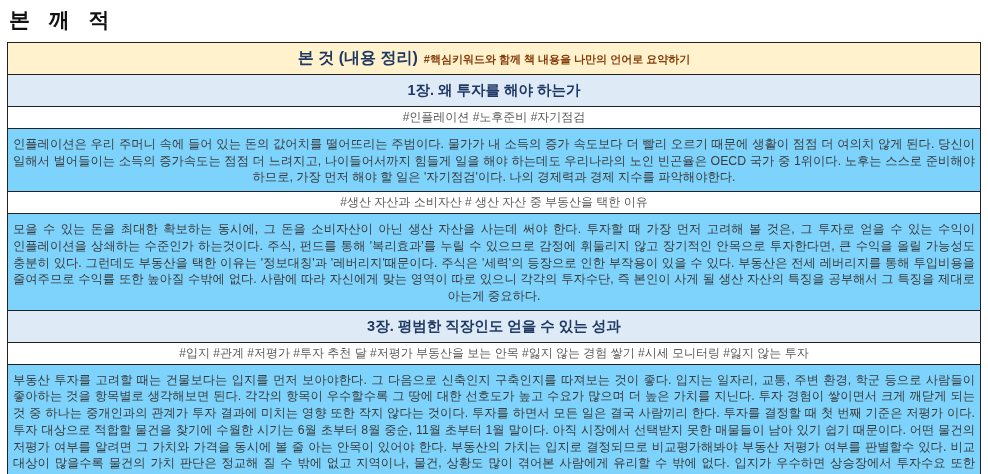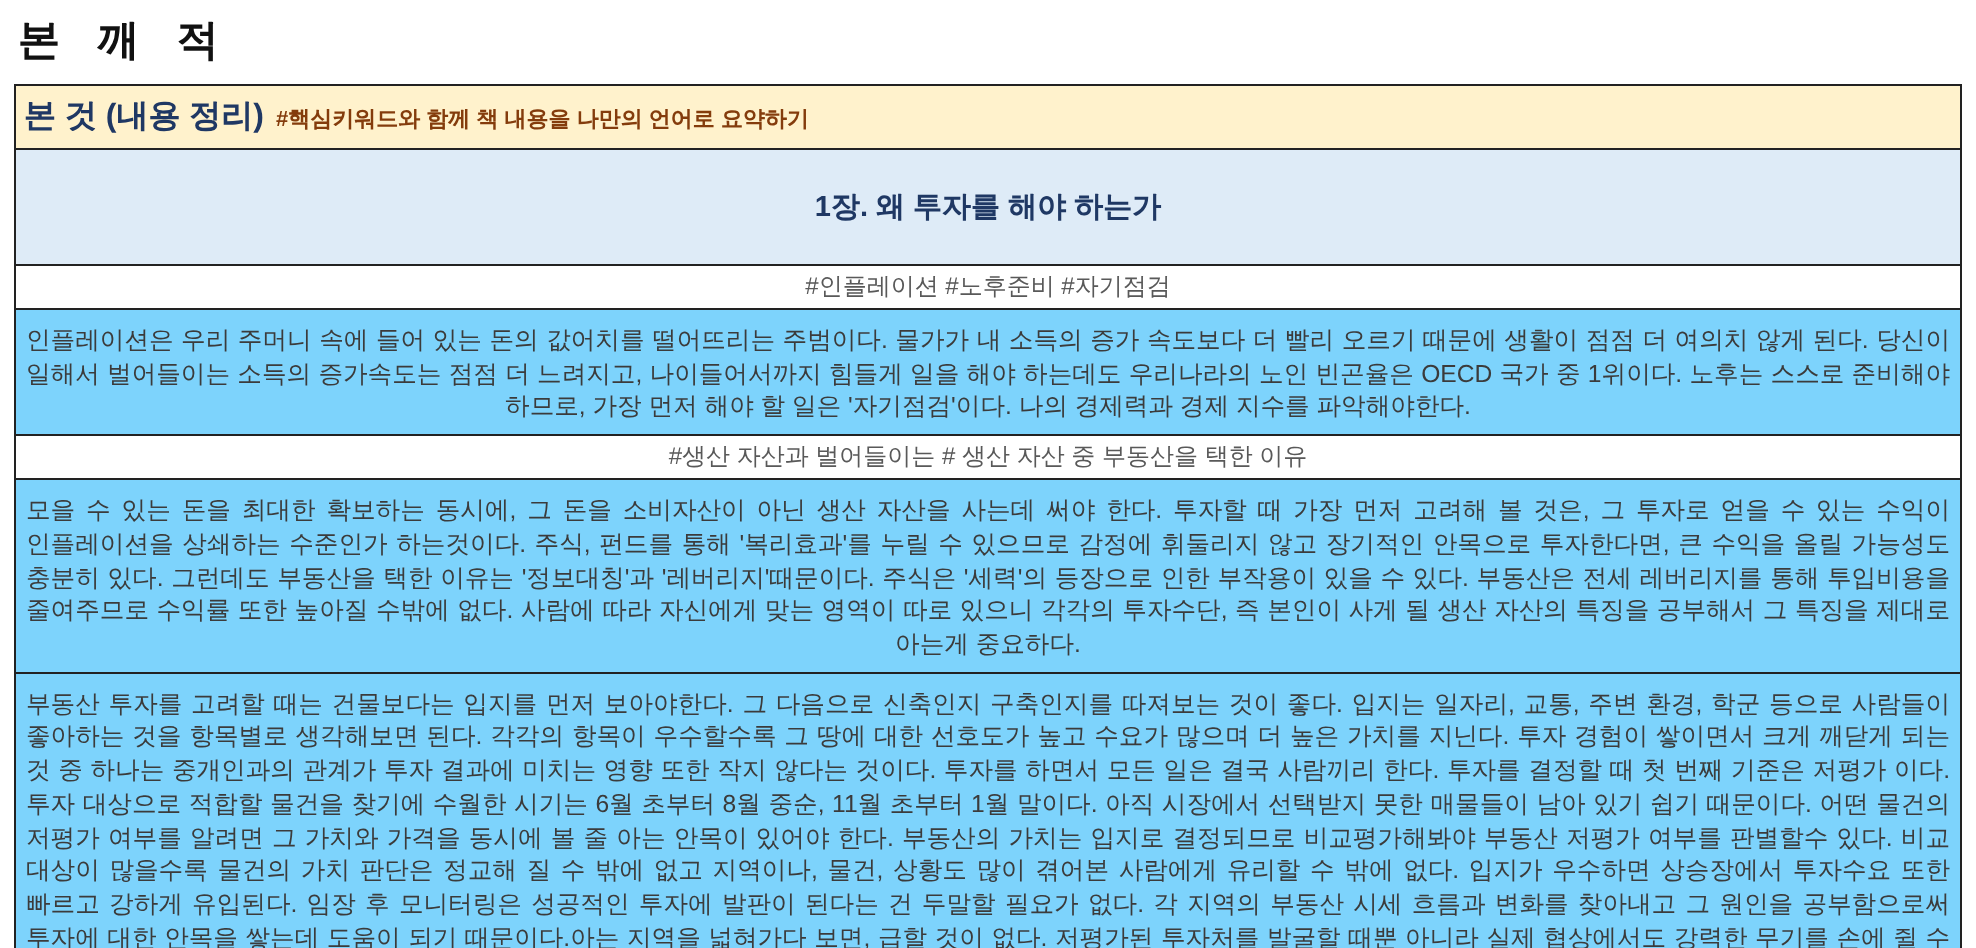--- a/index.html
+++ b/index.html
@@ -36,7 +36,7 @@
   }
   .header-row td {
     background: var(--header-bg, #FFF2CC);
-    text-align: left;
+    text-align: center;
     padding: 5px 4px;
   }
   .header-title {

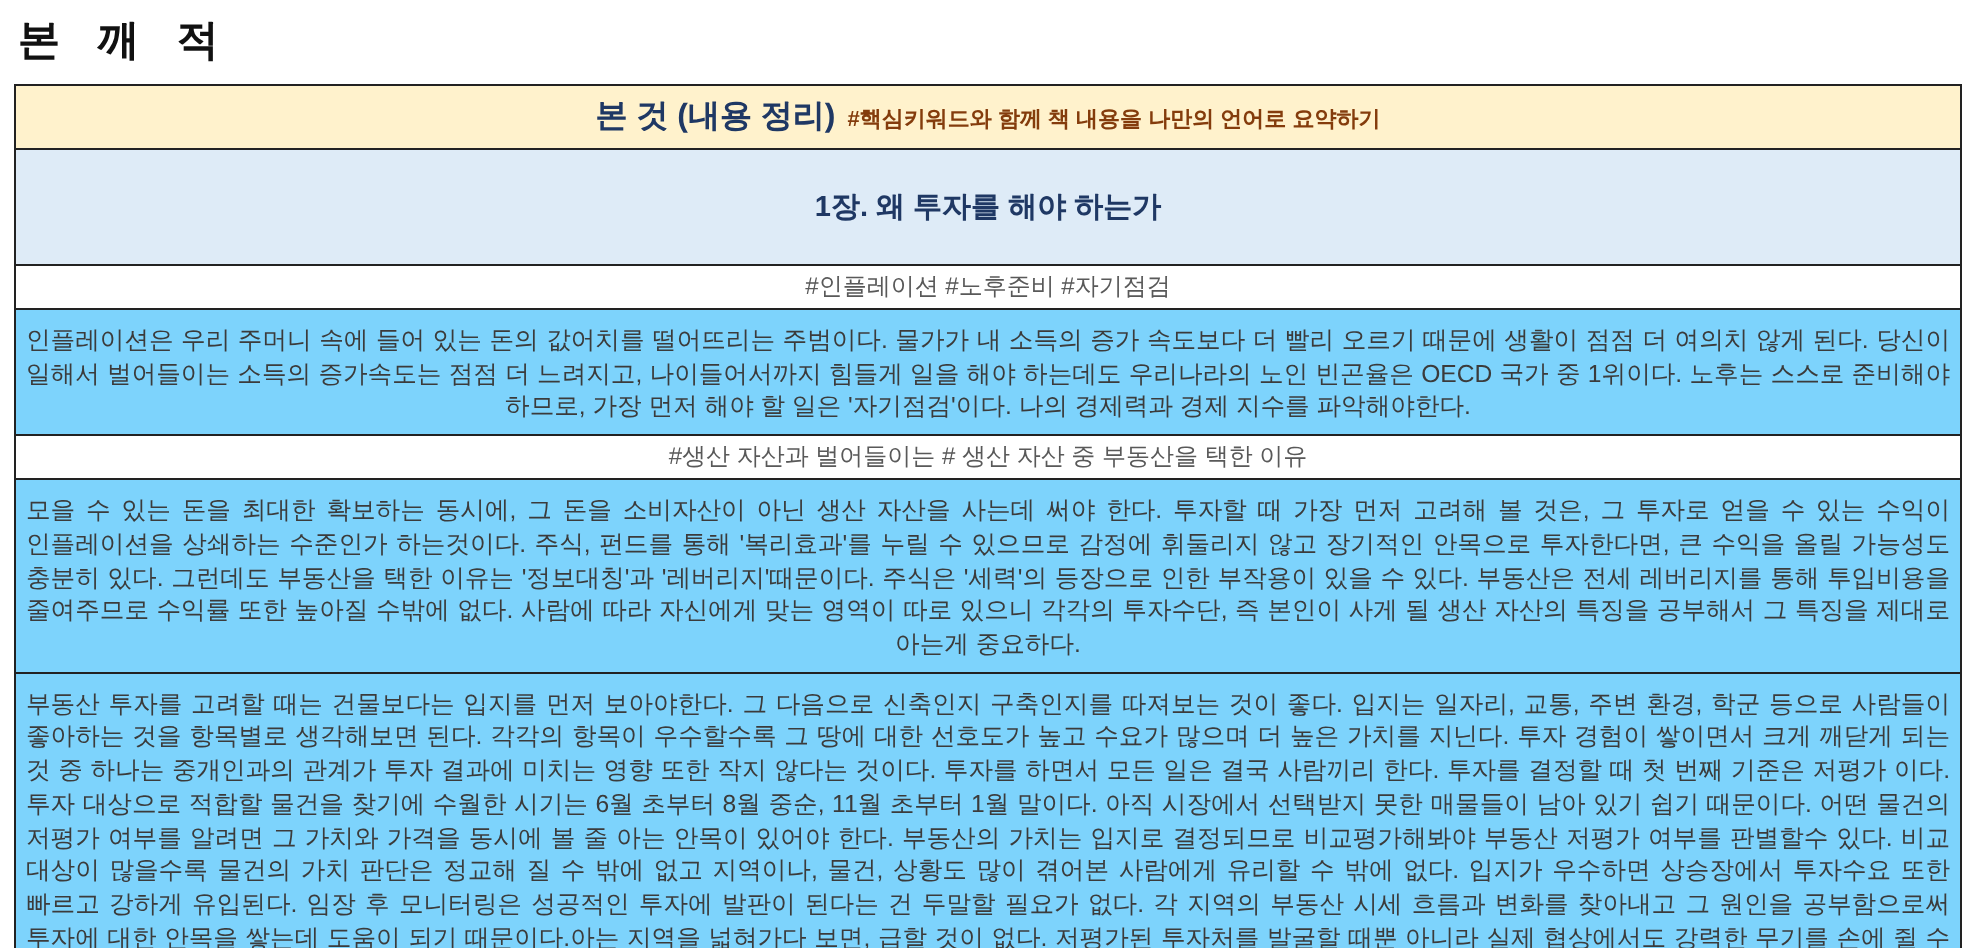--- a/index.html
+++ b/index.html
@@ -56,7 +56,7 @@
     text-align: center;
     font-size: 14.5px;
     font-weight: bold;
-    padding: 19px 4px;
+    padding: 6px 4px;
   }
   .hashtag-row td {
     background: #ffffff;

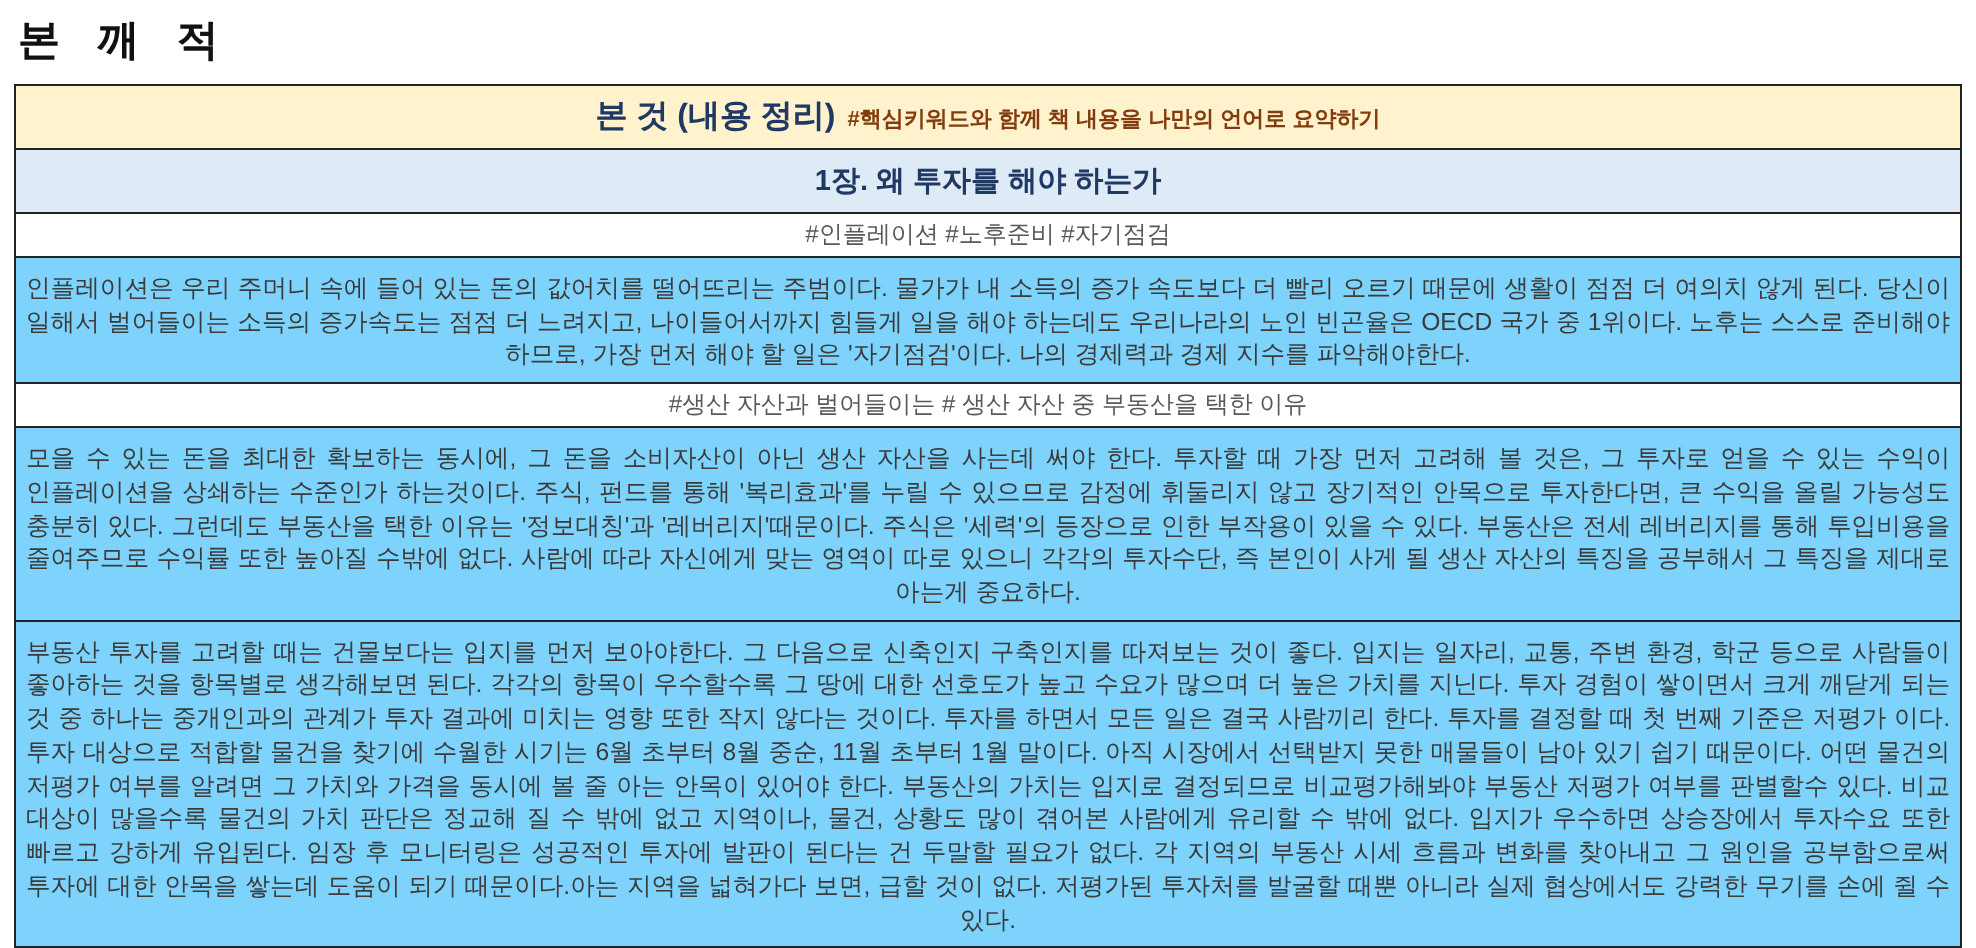--- a/index.html
+++ b/index.html
@@ -107,7 +107,7 @@
       </tr>
 
       <tr class="hashtag-row">
-        <td>#생산 자산과 벌어들이는 # 생산 자산 중 부동산을 택한 이유</td>
+        <td>#생산 자산과 소비자산 # 생산 자산 중 부동산을 택한 이유</td>
       </tr>
       <tr class="body-row">
         <td>

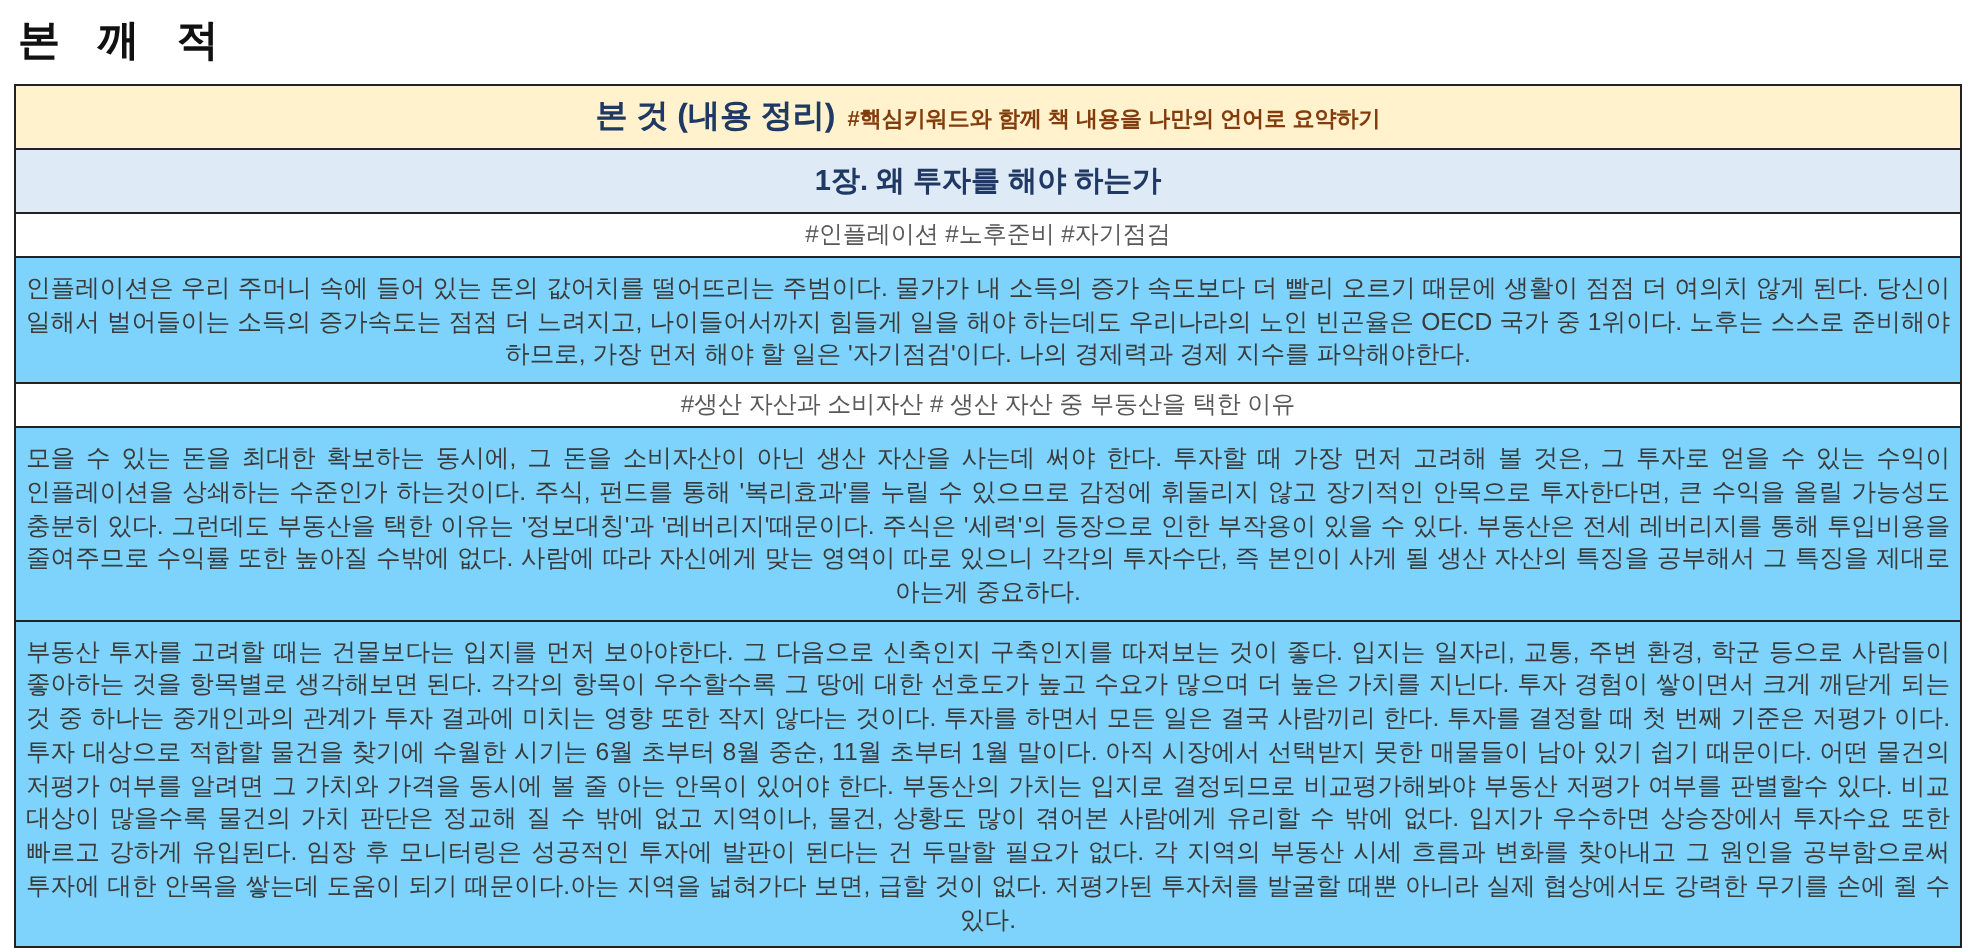--- a/index.html
+++ b/index.html
@@ -115,6 +115,9 @@
         </td>
       </tr>
 
+      <tr class="chapter-title-row">
+        <td>3장. 평범한 직장인도 얻을 수 있는 성과</td>
+      </tr>
       <tr class="body-row">
         <td>
           <p>부동산 투자를 고려할 때는 건물보다는 입지를 먼저 보아야한다. 그 다음으로 신축인지 구축인지를 따져보는 것이 좋다. 입지는 일자리, 교통, 주변 환경, 학군 등으로 사람들이 좋아하는 것을 항목별로 생각해보면 된다. 각각의 항목이 우수할수록 그 땅에 대한 선호도가 높고 수요가 많으며 더 높은 가치를 지닌다. 투자 경험이 쌓이면서 크게 깨닫게 되는 것 중 하나는 중개인과의 관계가 투자 결과에 미치는 영향 또한 작지 않다는 것이다. 투자를 하면서 모든 일은 결국 사람끼리 한다. 투자를 결정할 때 첫 번째 기준은 저평가 이다. 투자 대상으로 적합할 물건을 찾기에 수월한 시기는 6월 초부터 8월 중순, 11월 초부터 1월 말이다. 아직 시장에서 선택받지 못한 매물들이 남아 있기 쉽기 때문이다. 어떤 물건의 저평가 여부를 알려면 그 가치와 가격을 동시에 볼 줄 아는 안목이 있어야 한다. 부동산의 가치는 입지로 결정되므로 비교평가해봐야 부동산 저평가 여부를 판별할수 있다. 비교 대상이 많을수록 물건의 가치 판단은 정교해 질 수 밖에 없고 지역이나, 물건, 상황도 많이 겪어본 사람에게 유리할 수 밖에 없다. 입지가 우수하면 상승장에서 투자수요 또한 빠르고 강하게 유입된다. 임장 후 모니터링은 성공적인 투자에 발판이 된다는 건 두말할 필요가 없다. 각 지역의 부동산 시세 흐름과 변화를 찾아내고 그 원인을 공부함으로써 투자에 대한 안목을 쌓는데 도움이 되기 때문이다.아는 지역을 넓혀가다 보면, 급할 것이 없다. 저평가된 투자처를 발굴할 때뿐 아니라 실제 협상에서도 강력한 무기를 손에 쥘 수 있다.</p>

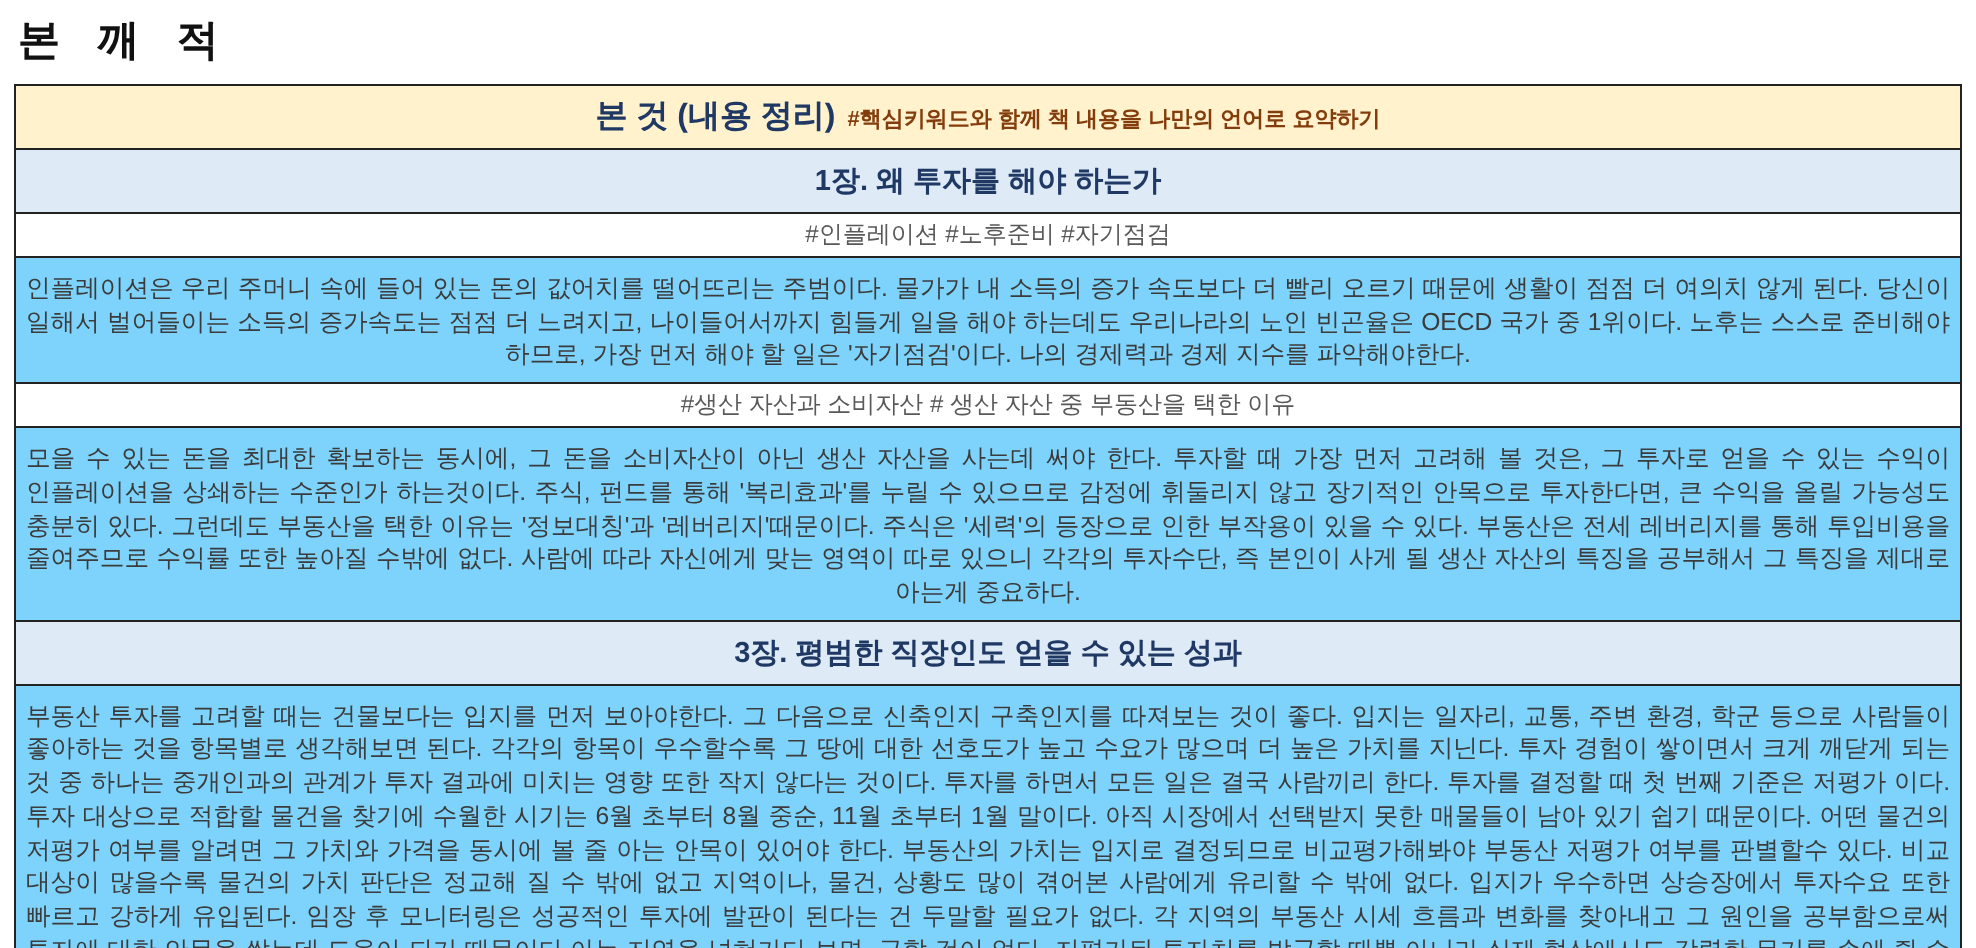--- a/index.html
+++ b/index.html
@@ -118,6 +118,9 @@
       <tr class="chapter-title-row">
         <td>3장. 평범한 직장인도 얻을 수 있는 성과</td>
       </tr>
+      <tr class="hashtag-row">
+        <td>#입지 #관계 #저평가 #투자 추천 달 #저평가 부동산을 보는 안목 #잃지 않는 경험 쌓기 #시세 모니터링 #잃지 않는 투자</td>
+      </tr>
       <tr class="body-row">
         <td>
           <p>부동산 투자를 고려할 때는 건물보다는 입지를 먼저 보아야한다. 그 다음으로 신축인지 구축인지를 따져보는 것이 좋다. 입지는 일자리, 교통, 주변 환경, 학군 등으로 사람들이 좋아하는 것을 항목별로 생각해보면 된다. 각각의 항목이 우수할수록 그 땅에 대한 선호도가 높고 수요가 많으며 더 높은 가치를 지닌다. 투자 경험이 쌓이면서 크게 깨닫게 되는 것 중 하나는 중개인과의 관계가 투자 결과에 미치는 영향 또한 작지 않다는 것이다. 투자를 하면서 모든 일은 결국 사람끼리 한다. 투자를 결정할 때 첫 번째 기준은 저평가 이다. 투자 대상으로 적합할 물건을 찾기에 수월한 시기는 6월 초부터 8월 중순, 11월 초부터 1월 말이다. 아직 시장에서 선택받지 못한 매물들이 남아 있기 쉽기 때문이다. 어떤 물건의 저평가 여부를 알려면 그 가치와 가격을 동시에 볼 줄 아는 안목이 있어야 한다. 부동산의 가치는 입지로 결정되므로 비교평가해봐야 부동산 저평가 여부를 판별할수 있다. 비교 대상이 많을수록 물건의 가치 판단은 정교해 질 수 밖에 없고 지역이나, 물건, 상황도 많이 겪어본 사람에게 유리할 수 밖에 없다. 입지가 우수하면 상승장에서 투자수요 또한 빠르고 강하게 유입된다. 임장 후 모니터링은 성공적인 투자에 발판이 된다는 건 두말할 필요가 없다. 각 지역의 부동산 시세 흐름과 변화를 찾아내고 그 원인을 공부함으로써 투자에 대한 안목을 쌓는데 도움이 되기 때문이다.아는 지역을 넓혀가다 보면, 급할 것이 없다. 저평가된 투자처를 발굴할 때뿐 아니라 실제 협상에서도 강력한 무기를 손에 쥘 수 있다.</p>

